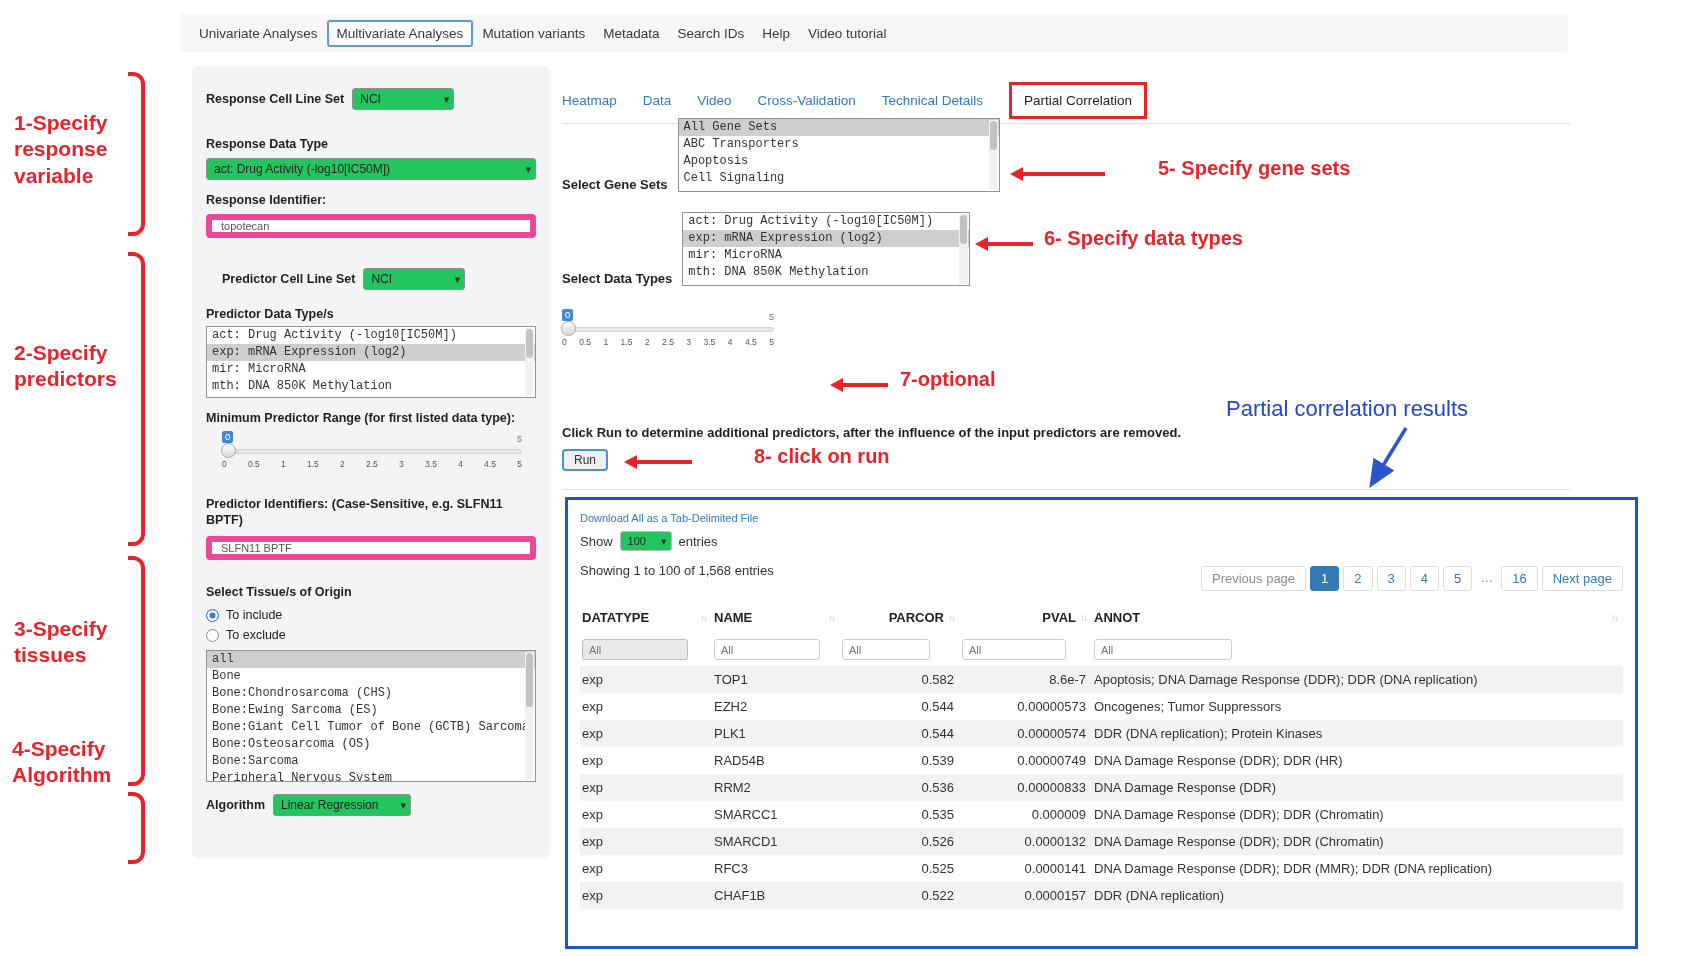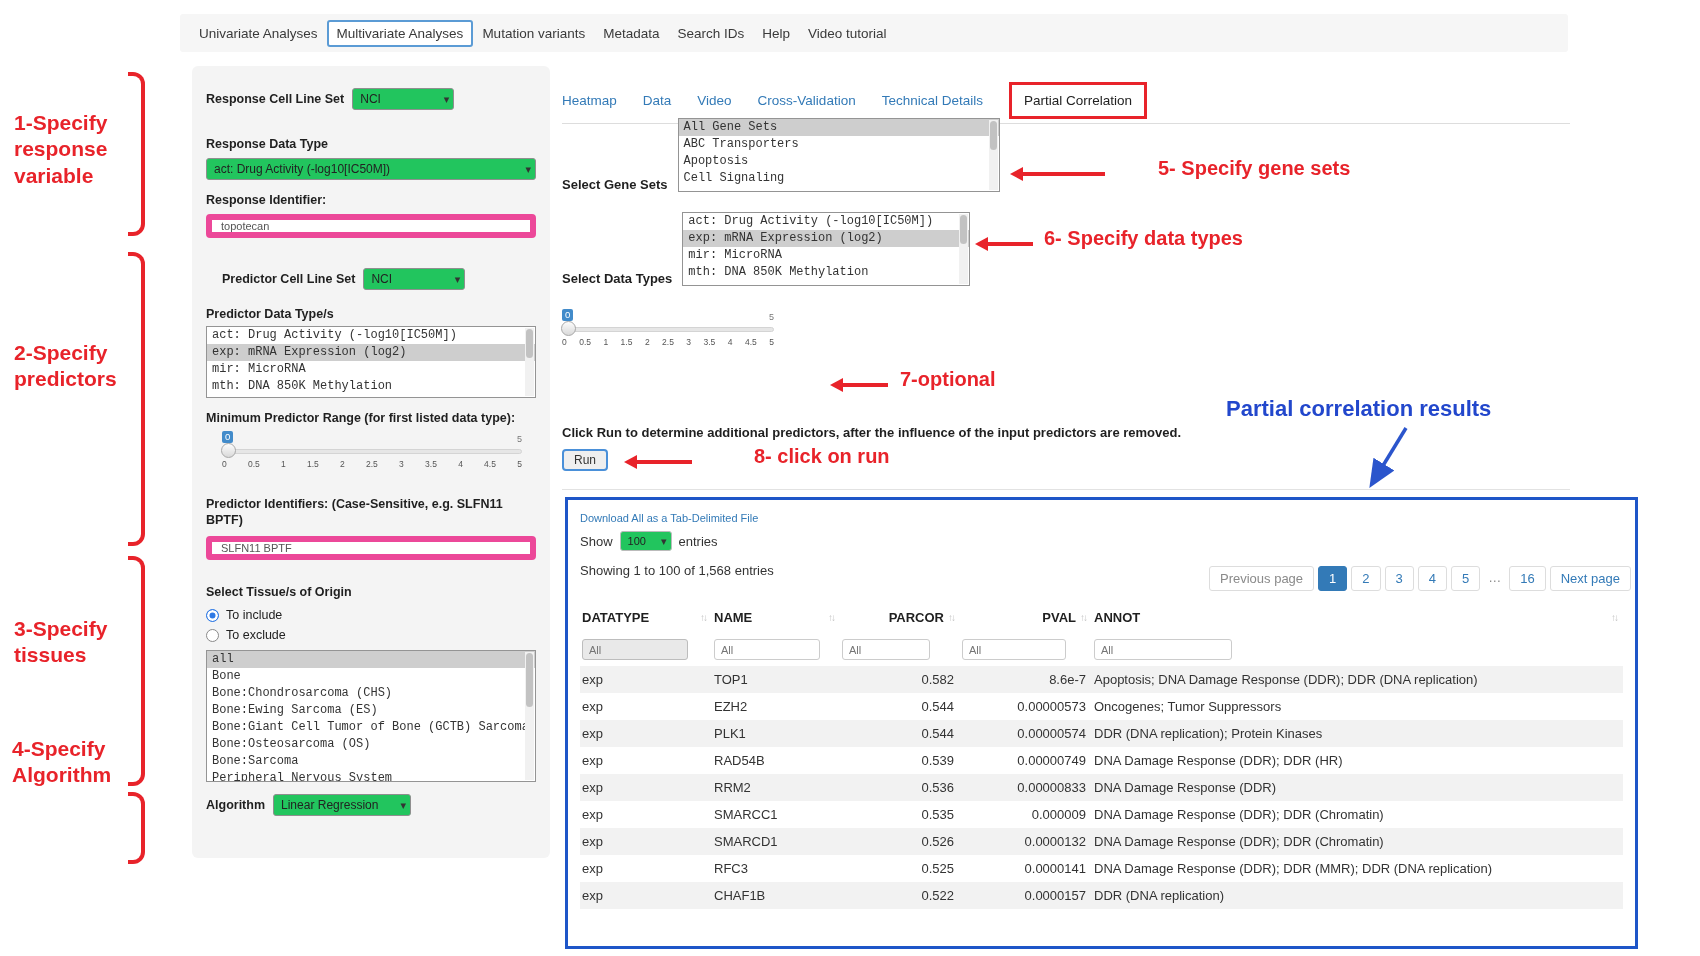--- a/index.html
+++ b/index.html
@@ -83,7 +83,7 @@
   .ra-head{width:0;height:0;border-top:7px solid transparent;border-bottom:7px solid transparent;
     border-right:13px solid var(--red);}
   .ra-shaft{flex:1;height:4px;background:var(--red);}
-  .results-title{position:absolute;color:var(--ann-blue);font-weight:bold;font-size:22px;white-space:nowrap;}
+  .results-title{position:absolute;color:var(--ann-blue);font-weight:normal;font-size:22px;white-space:nowrap;}
   .blue-arrow{position:absolute;}
 
   

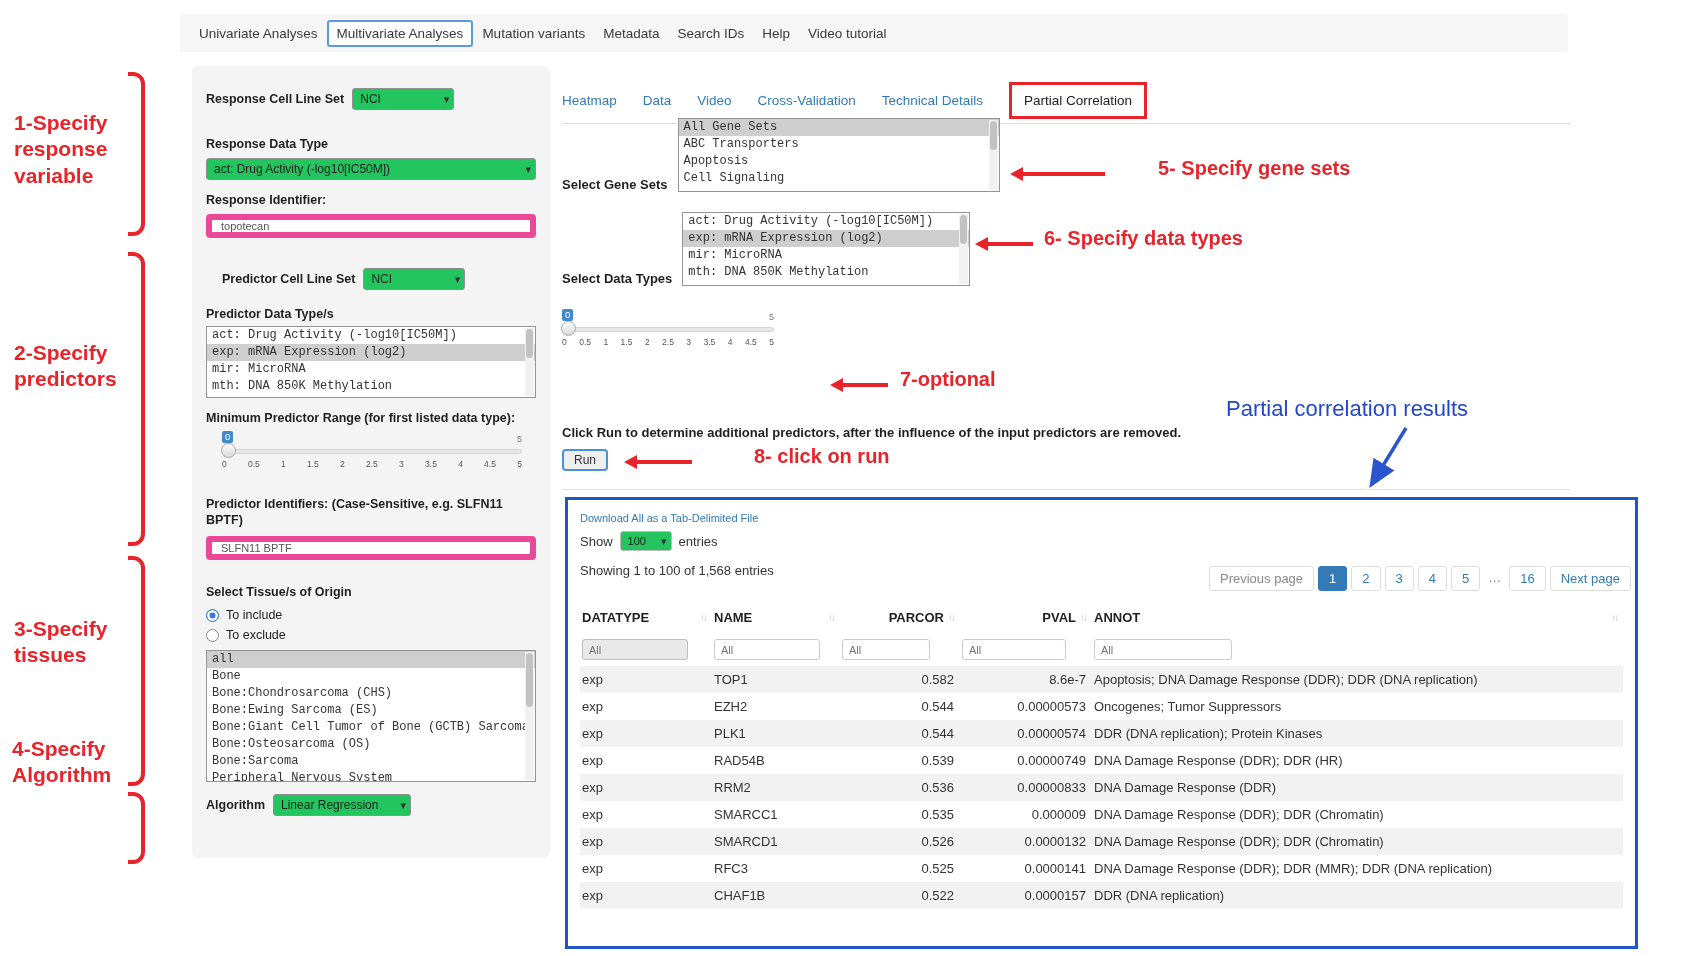--- a/index.html
+++ b/index.html
@@ -92,7 +92,7 @@
   .dl-link{font-size:11px;color:var(--link);text-decoration:none;cursor:pointer;display:inline-block;}
   .show-row{display:flex;align-items:center;gap:7px;font-size:13px;margin-top:5px;color:#333;}
   .showing{font-size:13px;margin-top:12px;color:#333;}
-  .pagination{position:absolute;right:4px;top:66px;display:flex;align-items:flex-start;gap:4px;}
+  .pagination{position:absolute;right:12px;top:66px;display:flex;align-items:flex-start;gap:4px;}
   .pg-btn{font-size:13px;padding:4px 10px;border:1px solid #ddd;border-radius:3px;color:var(--link);
     background:#fff;cursor:pointer;white-space:nowrap;}
   .pg-prev{color:#8a8a8a;}

